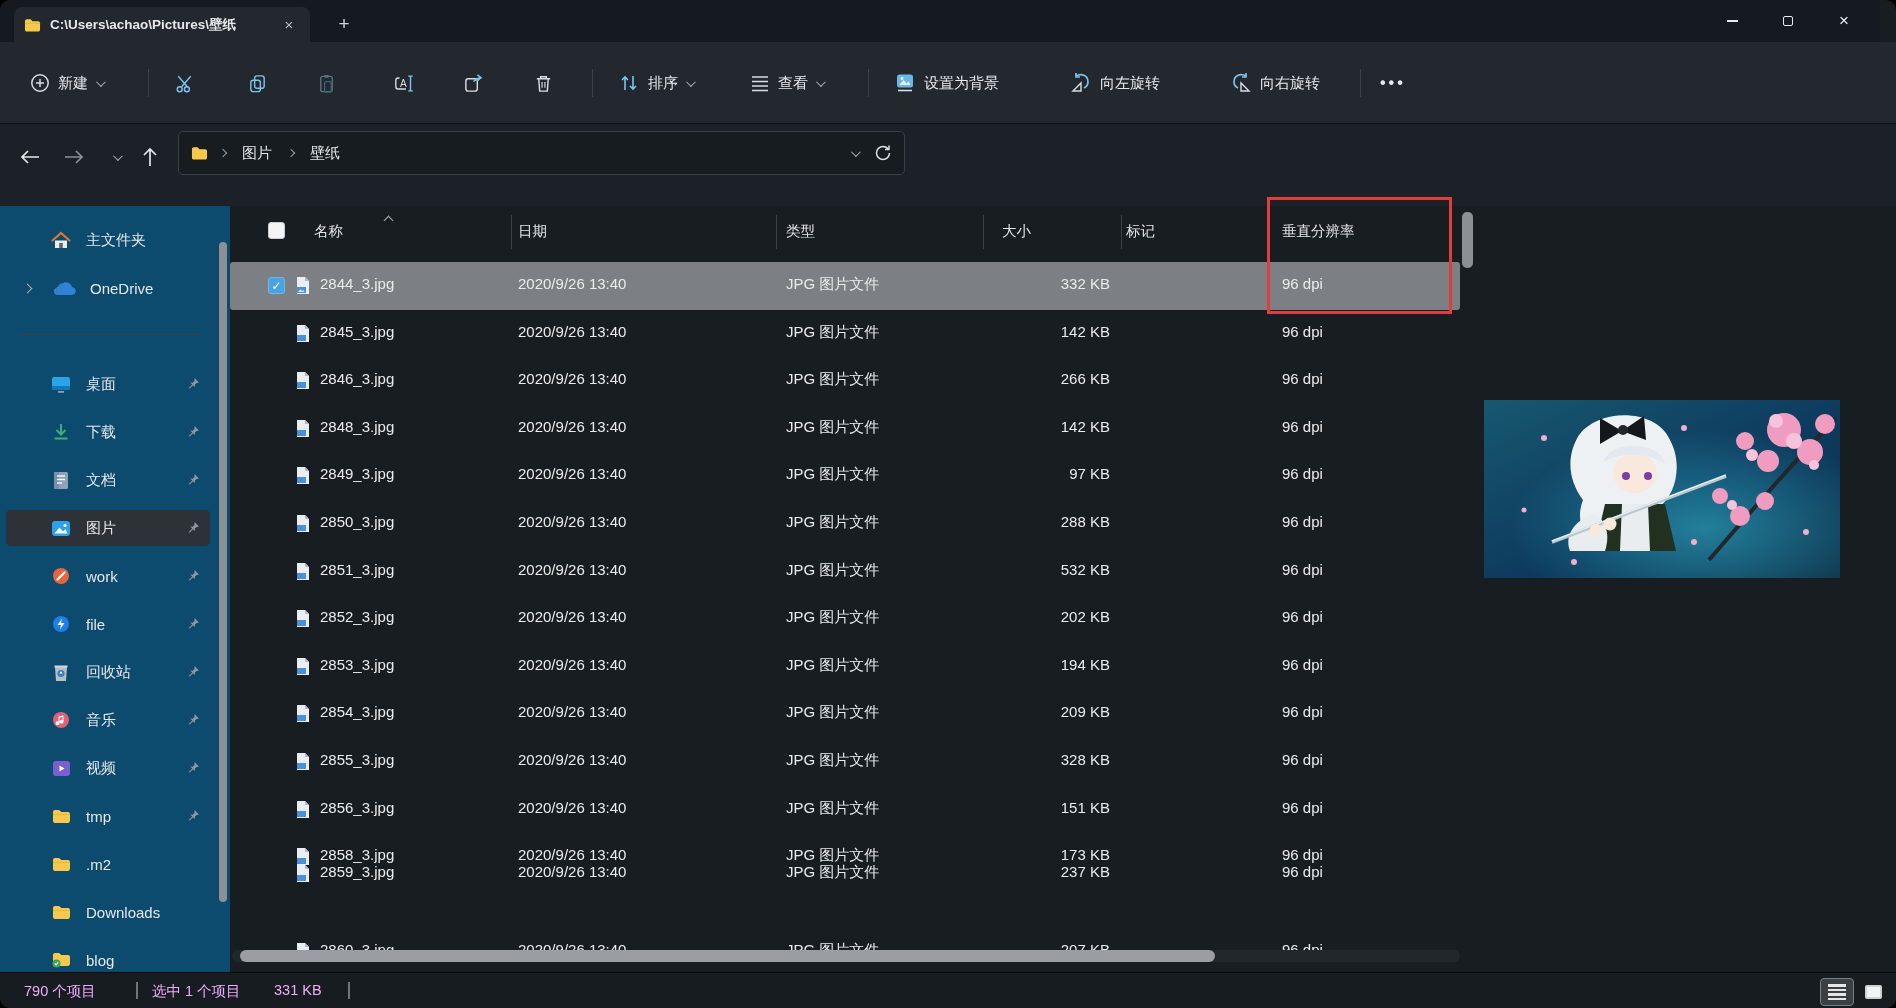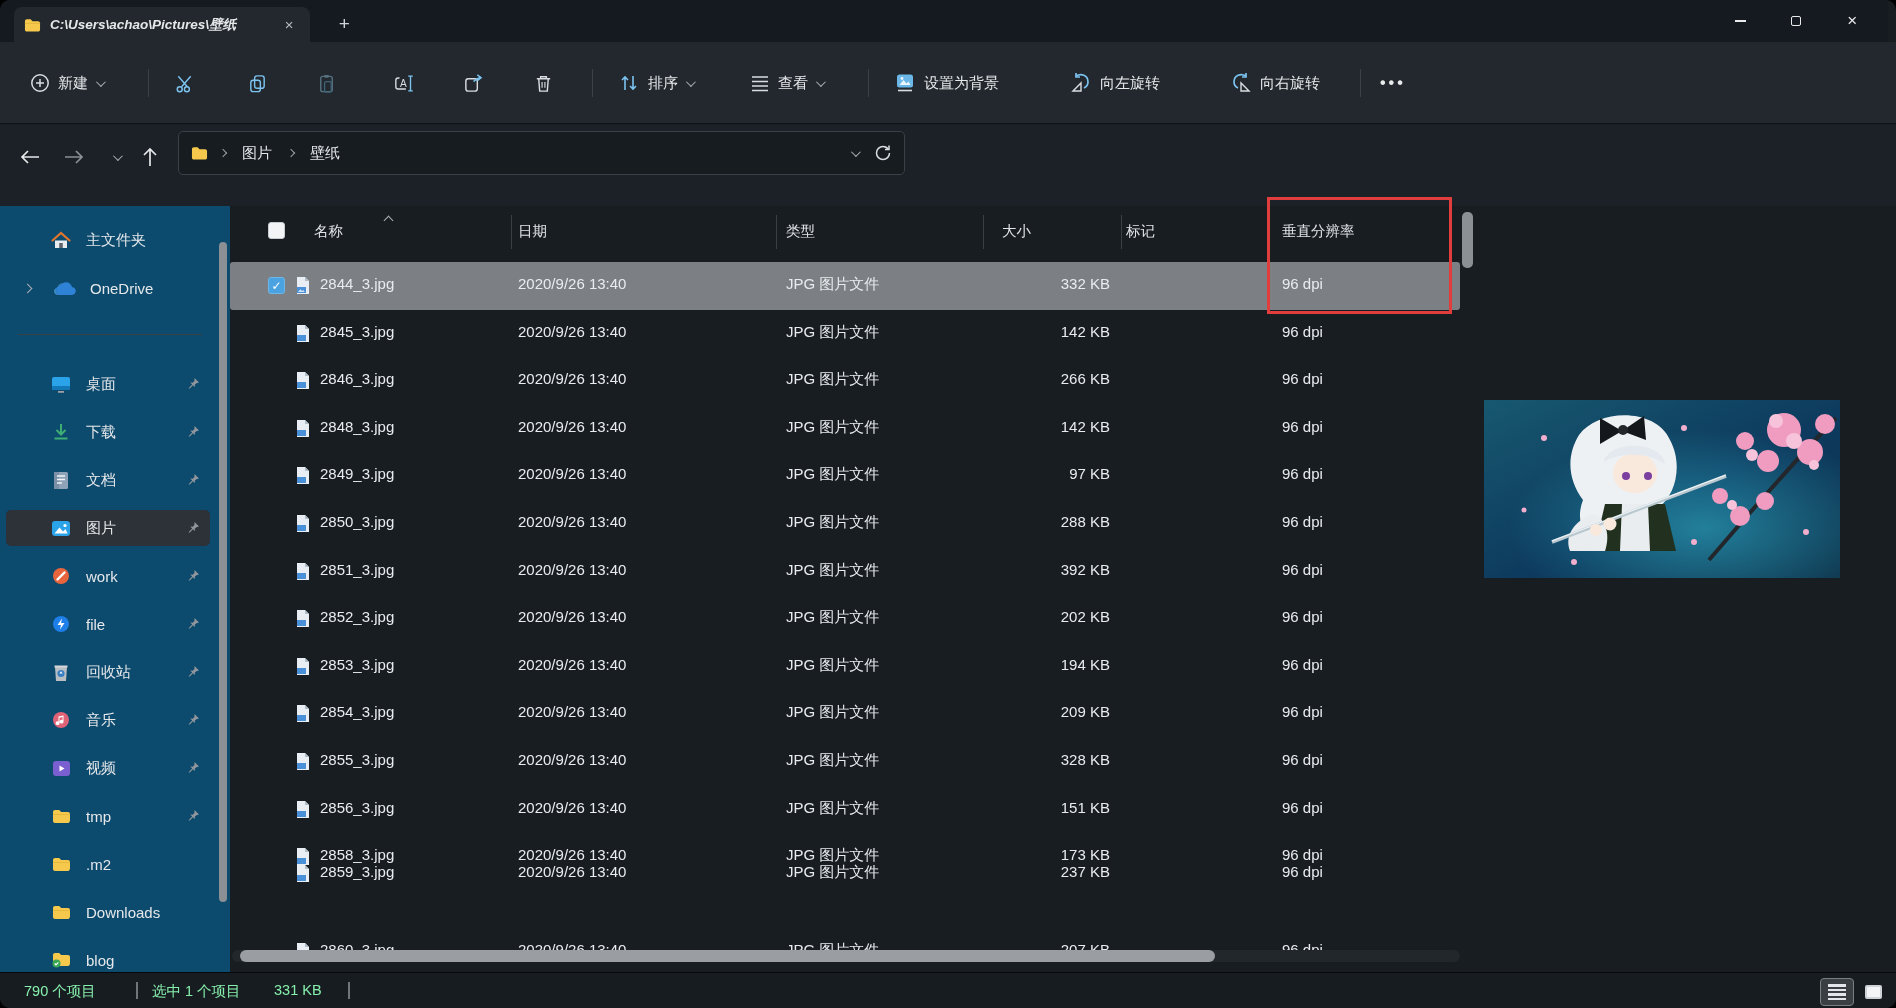--- a/index.html
+++ b/index.html
@@ -7,7 +7,7 @@
   .window{position:relative;width:1896px;height:1008px;background:#181d22;border-radius:10px;overflow:hidden;
     font-family:"Liberation Sans","DejaVu Sans",sans-serif;color:#e6e8ea;font-size:15px;}
   
-  .tabbar{position:absolute;left:0;top:0;right:8px;height:42px;background:#141a20;font-style:italic;}
+  .tabbar{position:absolute;left:0;top:0;right:16px;height:42px;background:#141a20;}
   .tab{position:absolute;left:14px;top:7px;width:296px;height:35px;background:#22282e;border-radius:8px 8px 0 0;
     display:flex;align-items:center;padding:0 10px;gap:9px;}
   .tab-title{flex:1;font-size:13.5px;font-weight:bold;white-space:nowrap;overflow:hidden;}

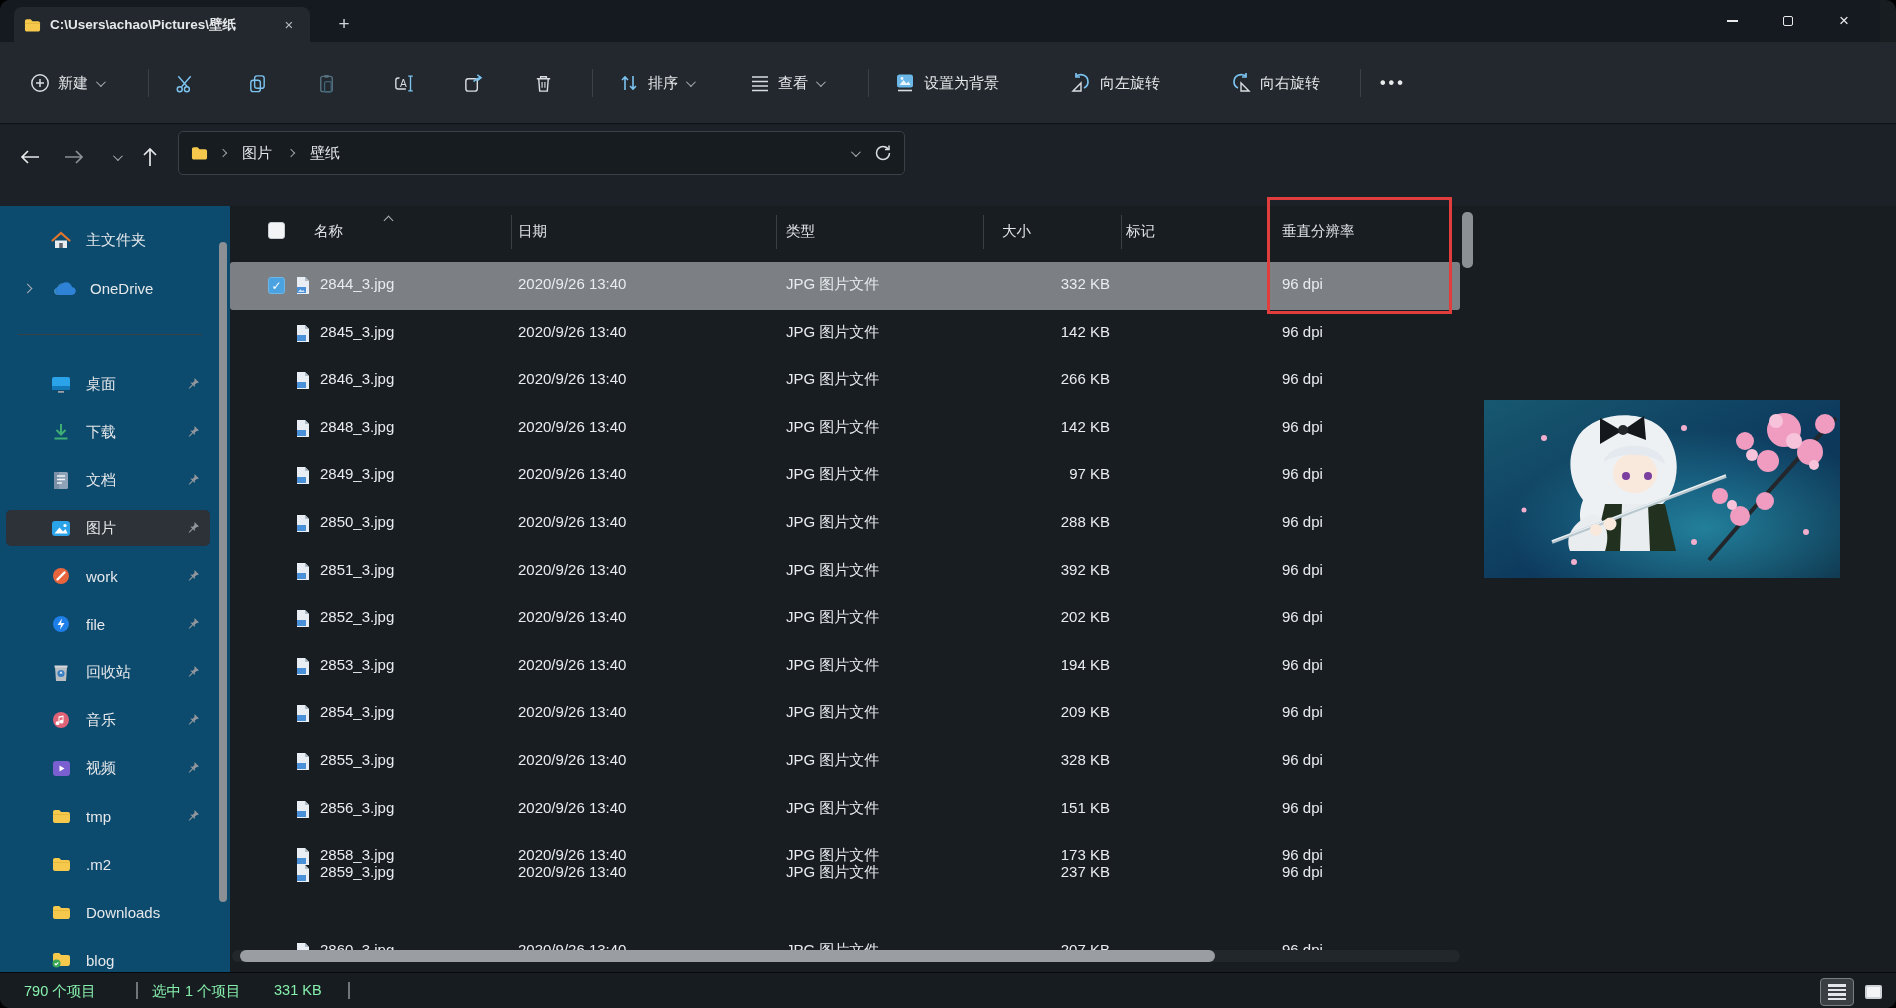--- a/index.html
+++ b/index.html
@@ -557,7 +557,7 @@
         <span class="cell cname">2851_3.jpg</span>
         <span class="cell cdate">2020/9/26 13:40</span>
         <span class="cell ctype">JPG 图片文件</span>
-        <span class="cell csize">392 KB</span>
+        <span class="cell csize">532 KB</span>
         <span class="cell cvres">96 dpi</span>
       </div>
       <div class="row" style="top:333.2px">

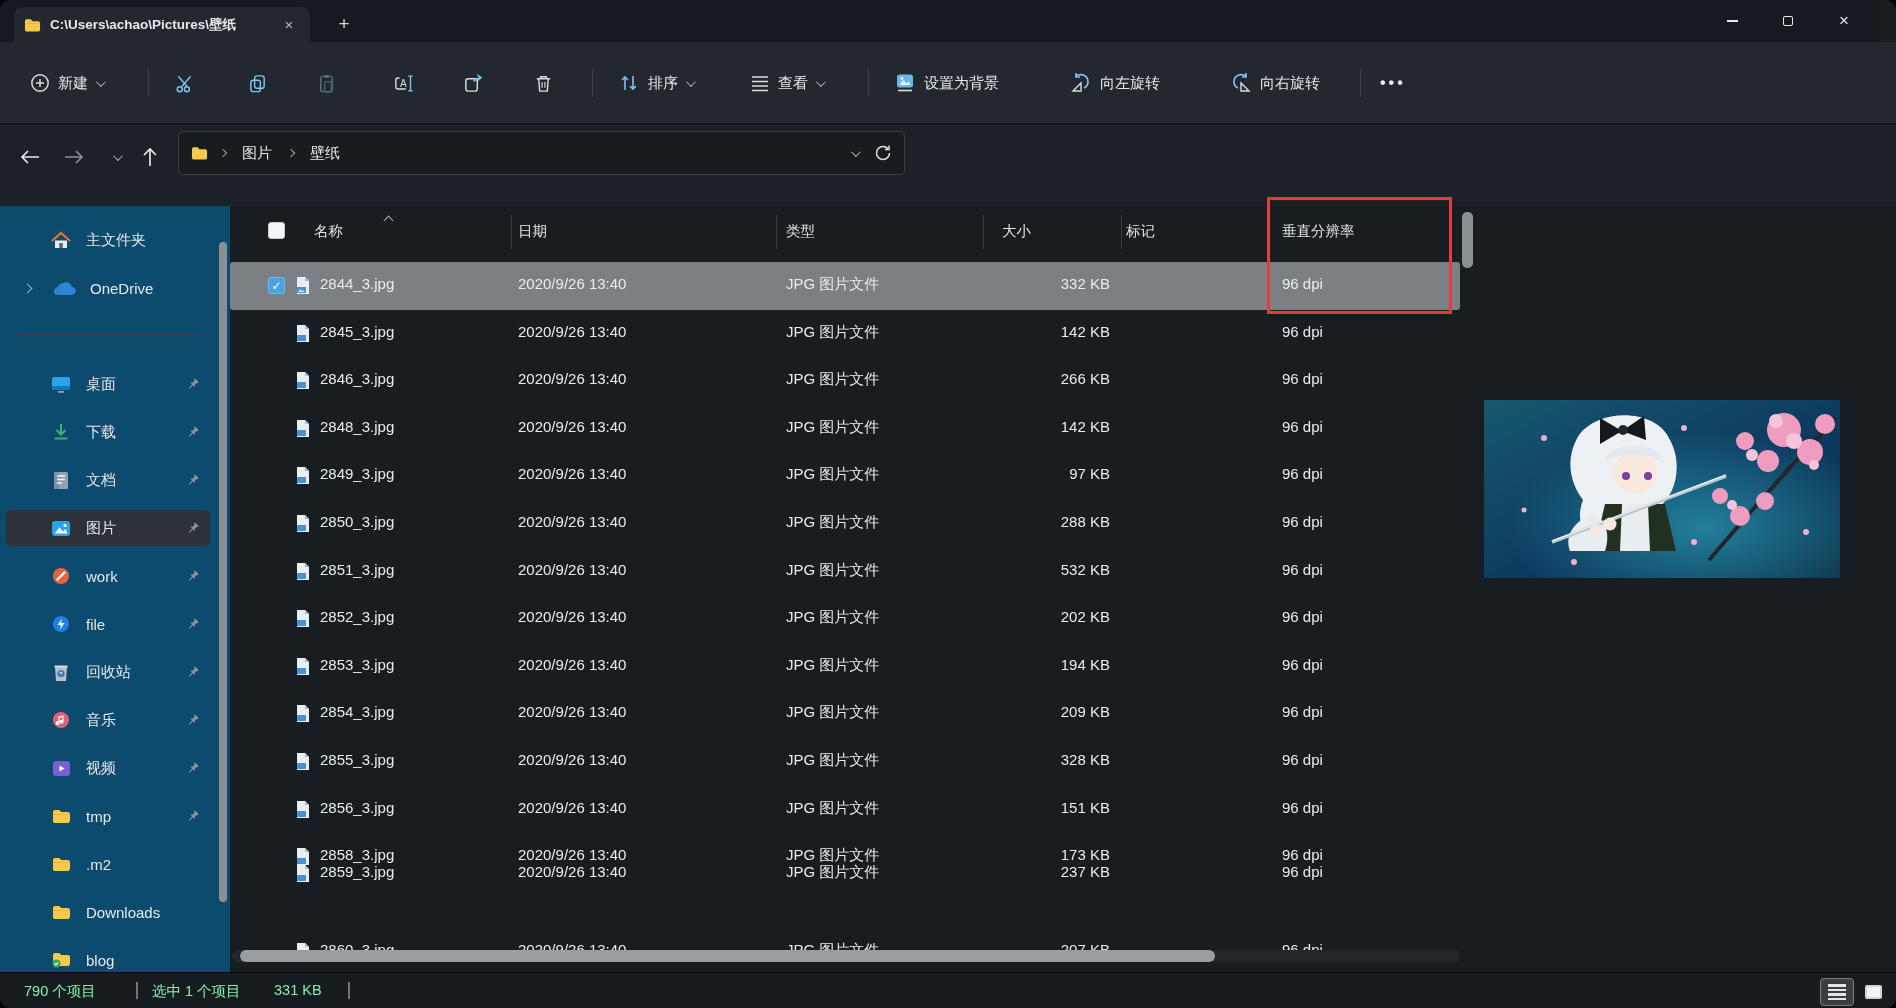--- a/index.html
+++ b/index.html
@@ -74,7 +74,7 @@
   .pimg{position:absolute;left:3px;top:194px;width:356px;height:178px;display:block;}
   
   .statusbar{position:absolute;left:0;bottom:0;right:0;height:36px;background:#171c21;border-top:1px solid #07090b;}
-  .sbtext{position:absolute;top:9px;font-size:14.5px;color:#86efac;white-space:nowrap;}
+  .sbtext{position:absolute;top:9px;font-size:14.5px;color:#f0abfc;white-space:nowrap;}
   .sbdiv{position:absolute;top:9px;width:1.5px;height:17px;background:#70757a;}
   .viewbtn{position:absolute;top:5px;height:28px;display:flex;align-items:center;justify-content:center;border-radius:4px;}
   .vb-lines{width:18px;height:16px;display:flex;flex-direction:column;justify-content:space-between;}

